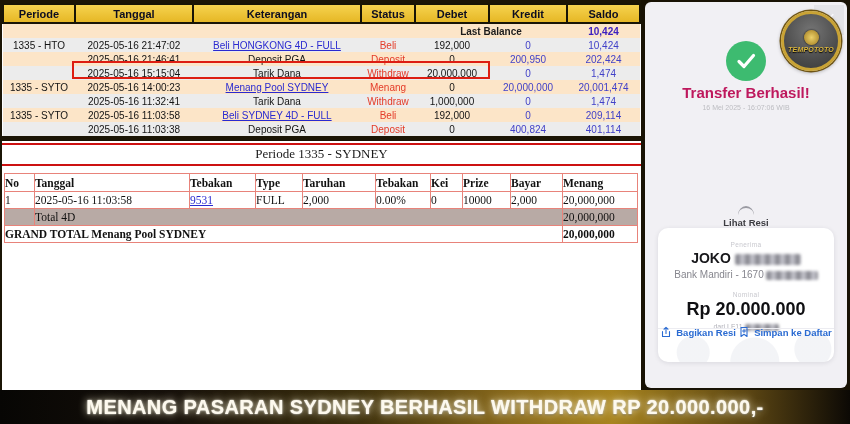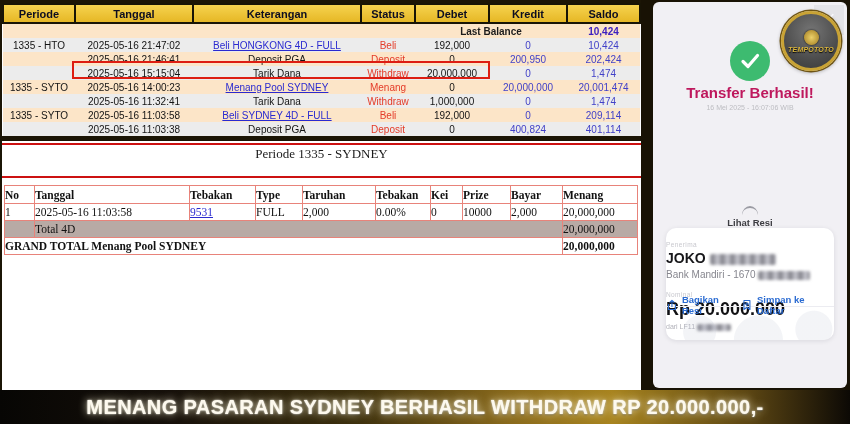--- a/index.html
+++ b/index.html
@@ -4,7 +4,7 @@
 <style>
   html,body{margin:0;padding:0;}
   body{width:850px;height:424px;background:#181204;font-family:"Liberation Sans",sans-serif;overflow:hidden;}
-  .content{display:flex;height:390px;gap:8px;}
+  .content{display:flex;height:390px;}
 
   
   .left-col{width:641px;box-sizing:border-box;padding:3px 0 0 2px;display:flex;flex-direction:column;background:#1b1505;}

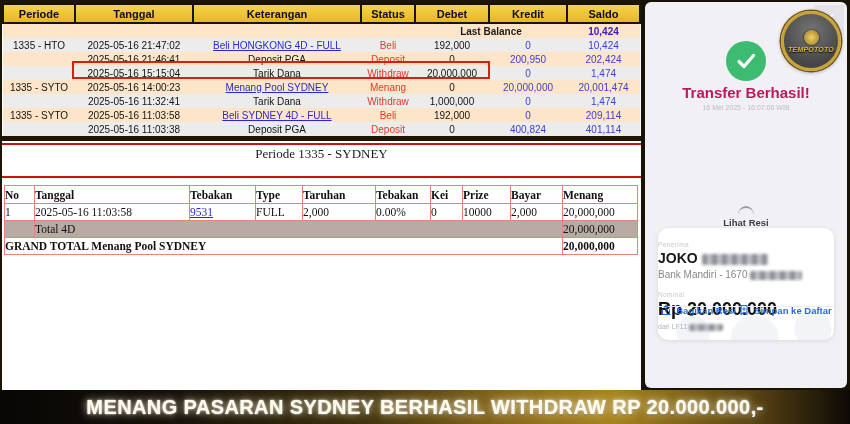--- a/index.html
+++ b/index.html
@@ -23,7 +23,7 @@
 
   .mid-gap{height:5px;}
   .bet-area{background:#ffffff;width:639px;flex:1;}
-  .bet-title{margin-top:2px;border-top:2px solid #cc1111;border-bottom:2px solid #cc1111;text-align:center;font-family:"Liberation Serif",serif;font-size:13px;color:#1a1a1a;padding:1px 0 14px 0;}
+  .bet-title{margin-top:2px;border-top:2px solid #cc1111;border-bottom:2px solid #cc1111;text-align:center;font-family:"Liberation Serif",serif;font-size:13px;color:#1a1a1a;padding:1px 0 2px 0;}
   table.bet{border-collapse:collapse;table-layout:fixed;width:633px;margin:7px 0 0 2px;font-family:"Liberation Serif",serif;}
   .bet th,.bet td{border:1.6px solid #e8837a;font-size:11.5px;text-align:left;height:16px;padding:0;color:#111;white-space:nowrap;overflow:hidden;}
   .bet th{font-weight:bold;height:17px;}

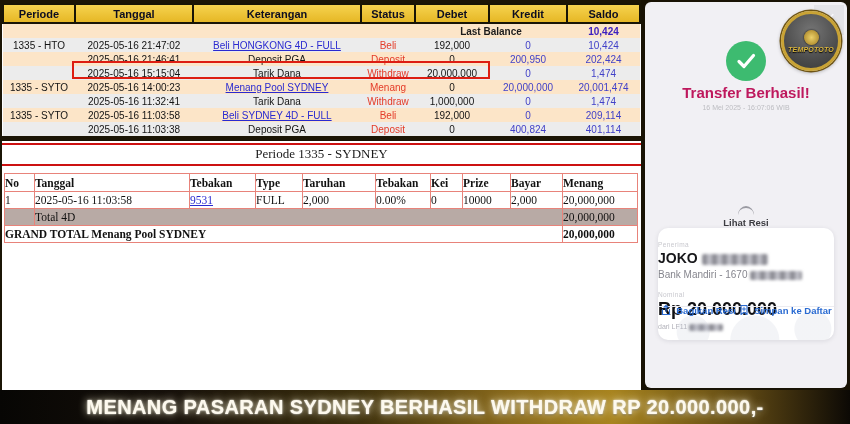--- a/index.html
+++ b/index.html
@@ -44,7 +44,7 @@
   .tb-date{position:absolute;top:102px;left:0;width:100%;text-align:center;font-size:7px;color:#bdbdc2;}
   .lihat{position:absolute;top:204px;left:0;width:100%;text-align:center;font-size:9.5px;font-weight:bold;color:#3d3d42;cursor:pointer;}
   .chev{display:block;width:16px;height:7px;border-top:2px solid #9a9aa2;border-radius:100% 100% 0 0/200% 200% 0 0;margin:0 auto 2px auto;}
-  .receipt{position:absolute;left:13px;right:13px;top:226px;height:112px;background:#fff;border-radius:10px;box-shadow:0 1px 5px rgba(20,20,40,.10);overflow:hidden;}
+  .receipt{position:absolute;left:13px;right:13px;top:226px;height:134px;background:#fff;border-radius:10px;box-shadow:0 1px 5px rgba(20,20,40,.10);text-align:center;overflow:hidden;}
   .receipt::after{content:"";position:absolute;left:0;right:0;top:52%;bottom:0;pointer-events:none;background-image:radial-gradient(circle at 20% 85%,rgba(170,178,198,.14) 16px,transparent 17px),radial-gradient(circle at 55% 100%,rgba(170,178,198,.14) 24px,transparent 25px),radial-gradient(circle at 88% 80%,rgba(170,178,198,.14) 18px,transparent 19px);}
   .r-lbl{font-size:6.5px;color:#c8c8ce;letter-spacing:.4px;}
   .r-pad-top{padding-top:13px;}

